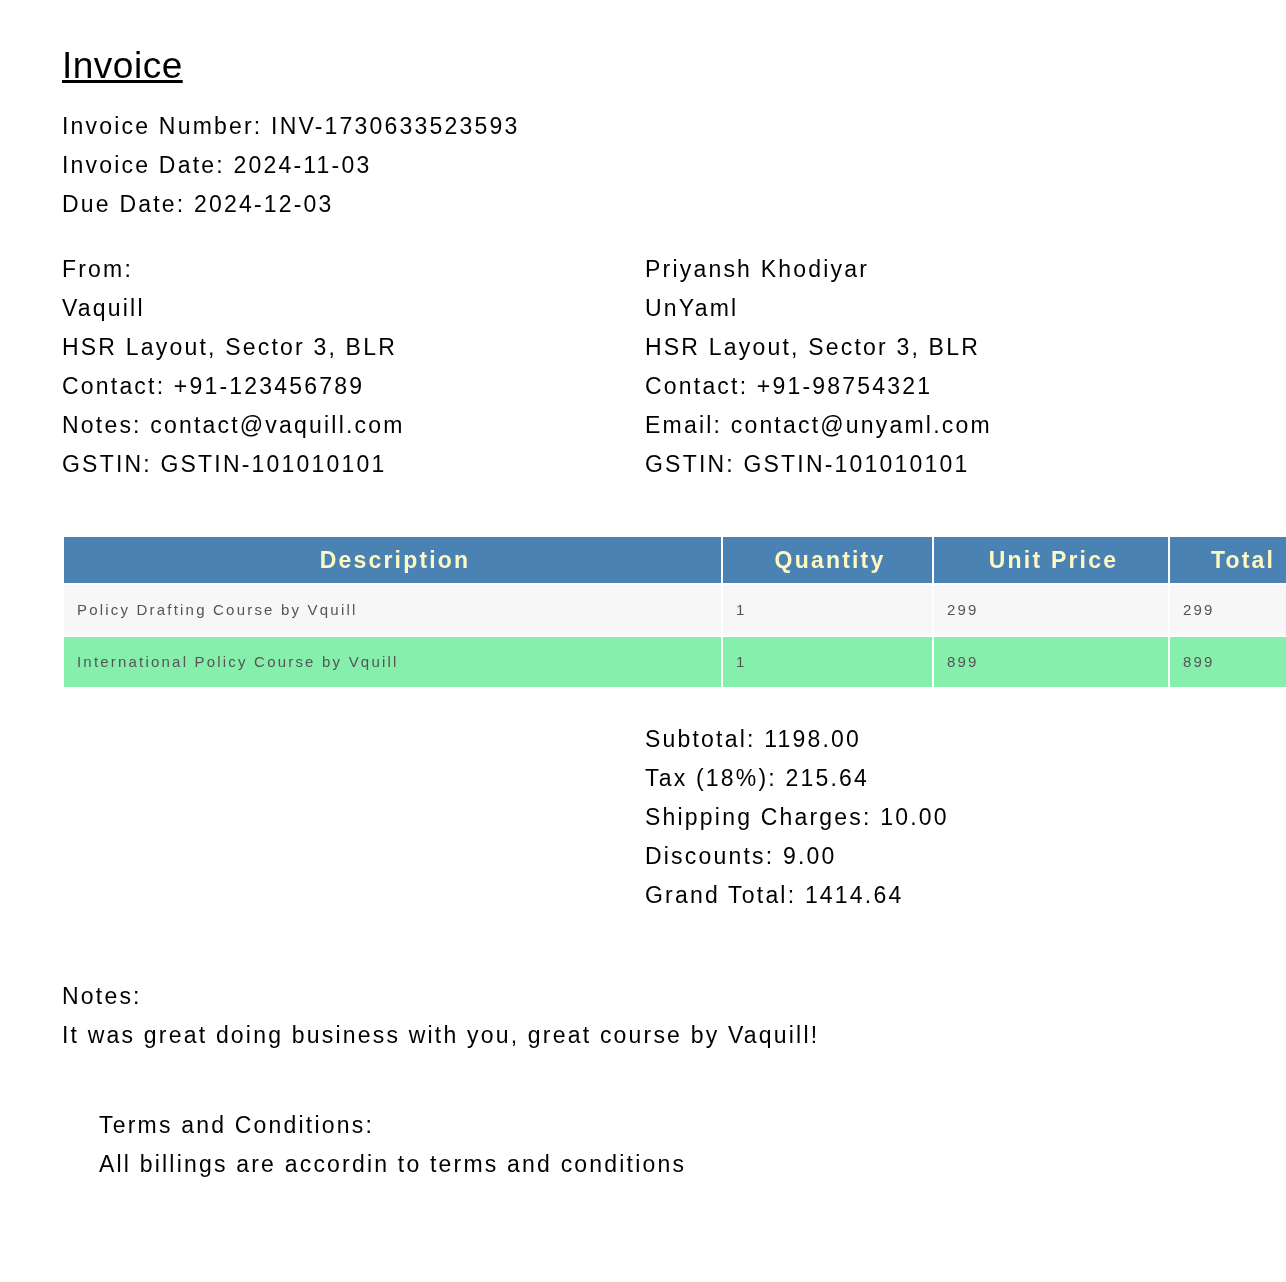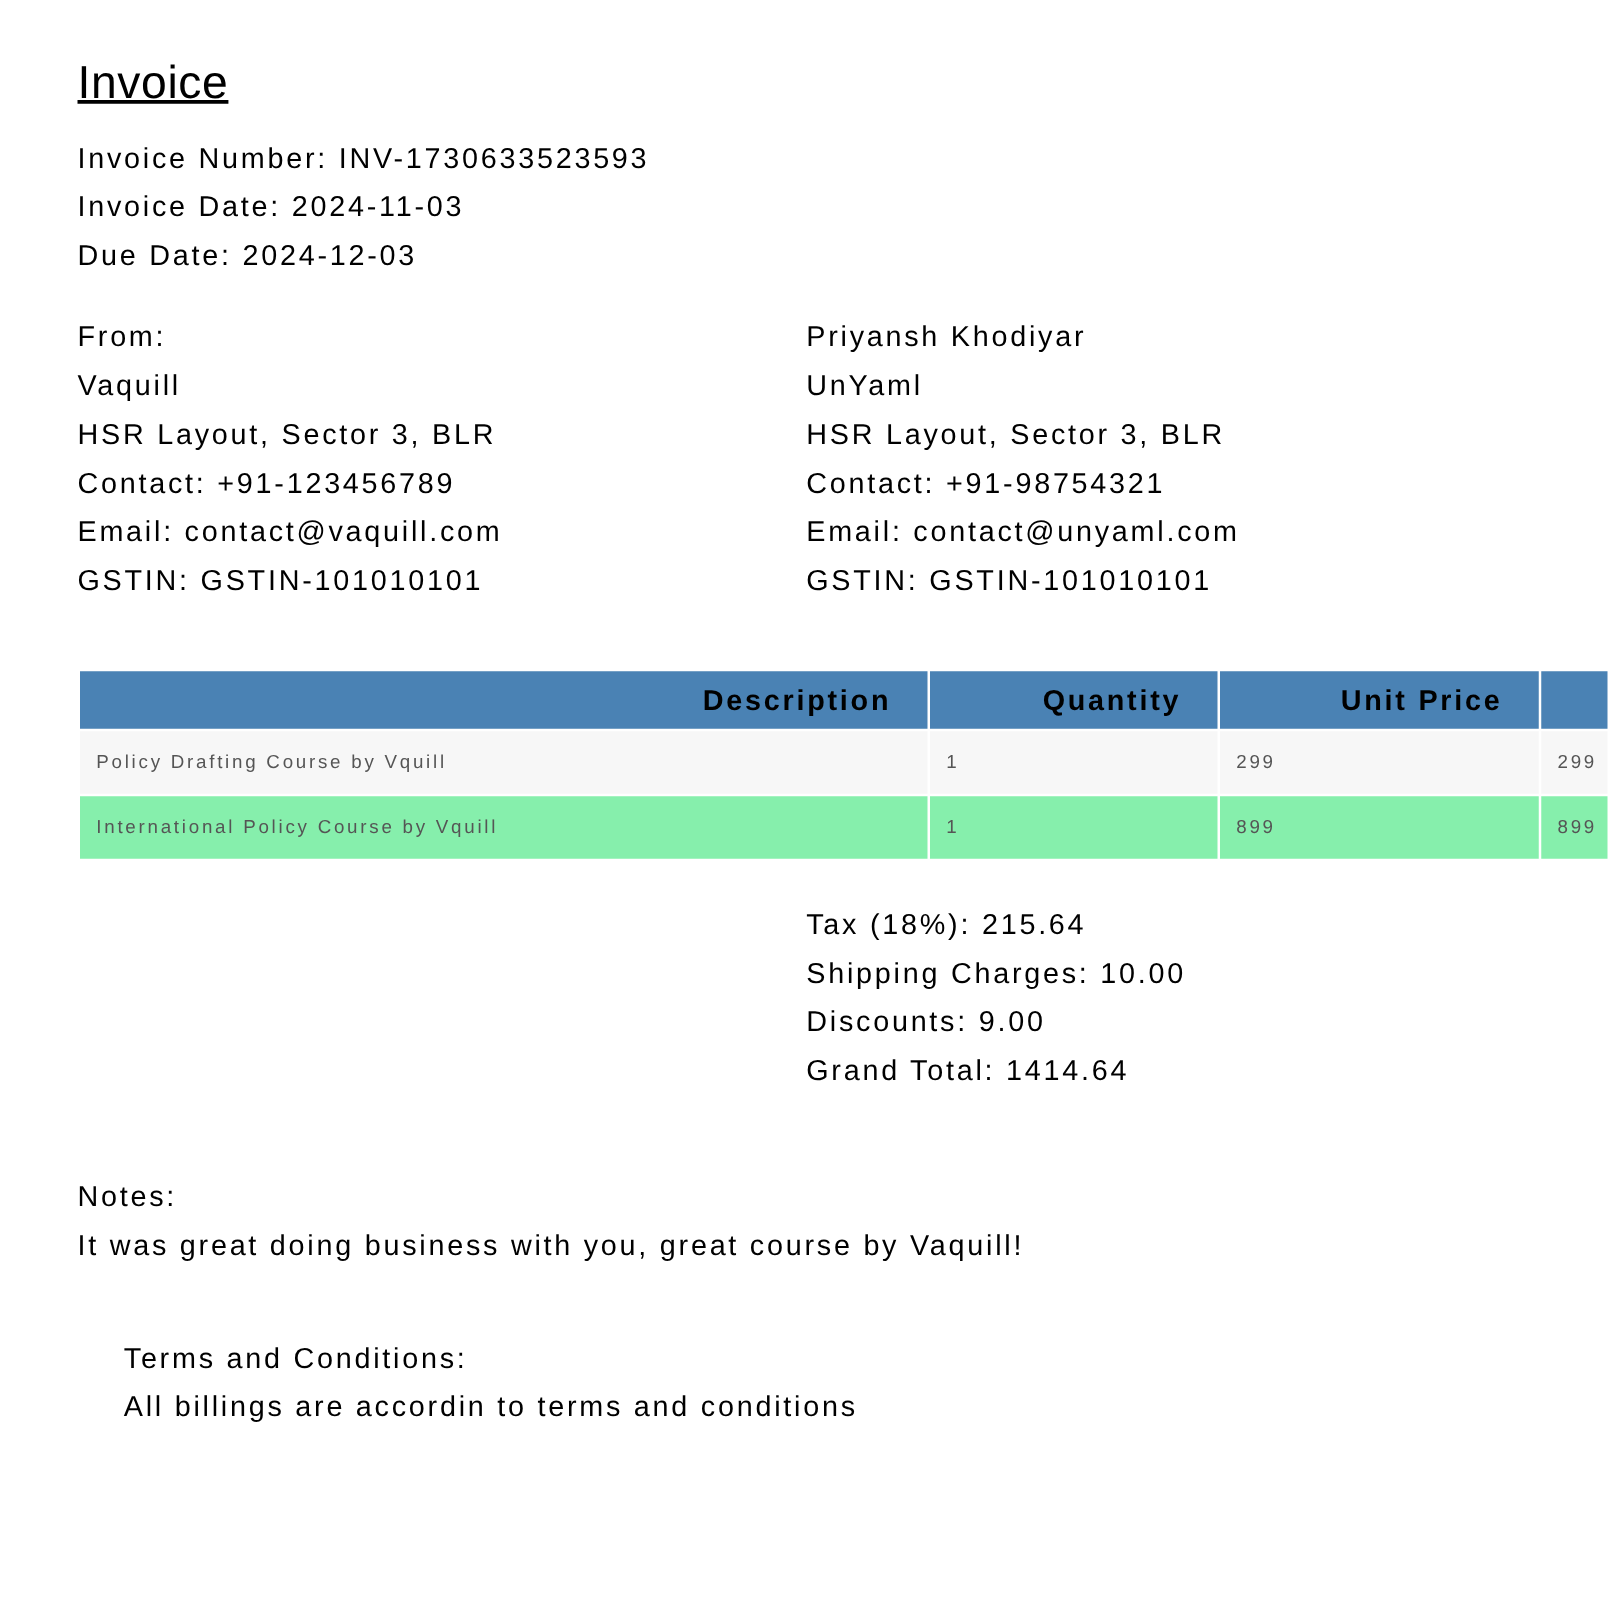--- a/index.html
+++ b/index.html
@@ -114,7 +114,7 @@
       <div>Vaquill</div>
       <div>HSR Layout, Sector 3, BLR</div>
       <div>Contact: +91-123456789</div>
-      <div>Email: contact@vaquill.com</div>
+      <div>Notes: contact@vaquill.com</div>
       <div>GSTIN: GSTIN-101010101</div>
     </div>
     <div class="party-col">

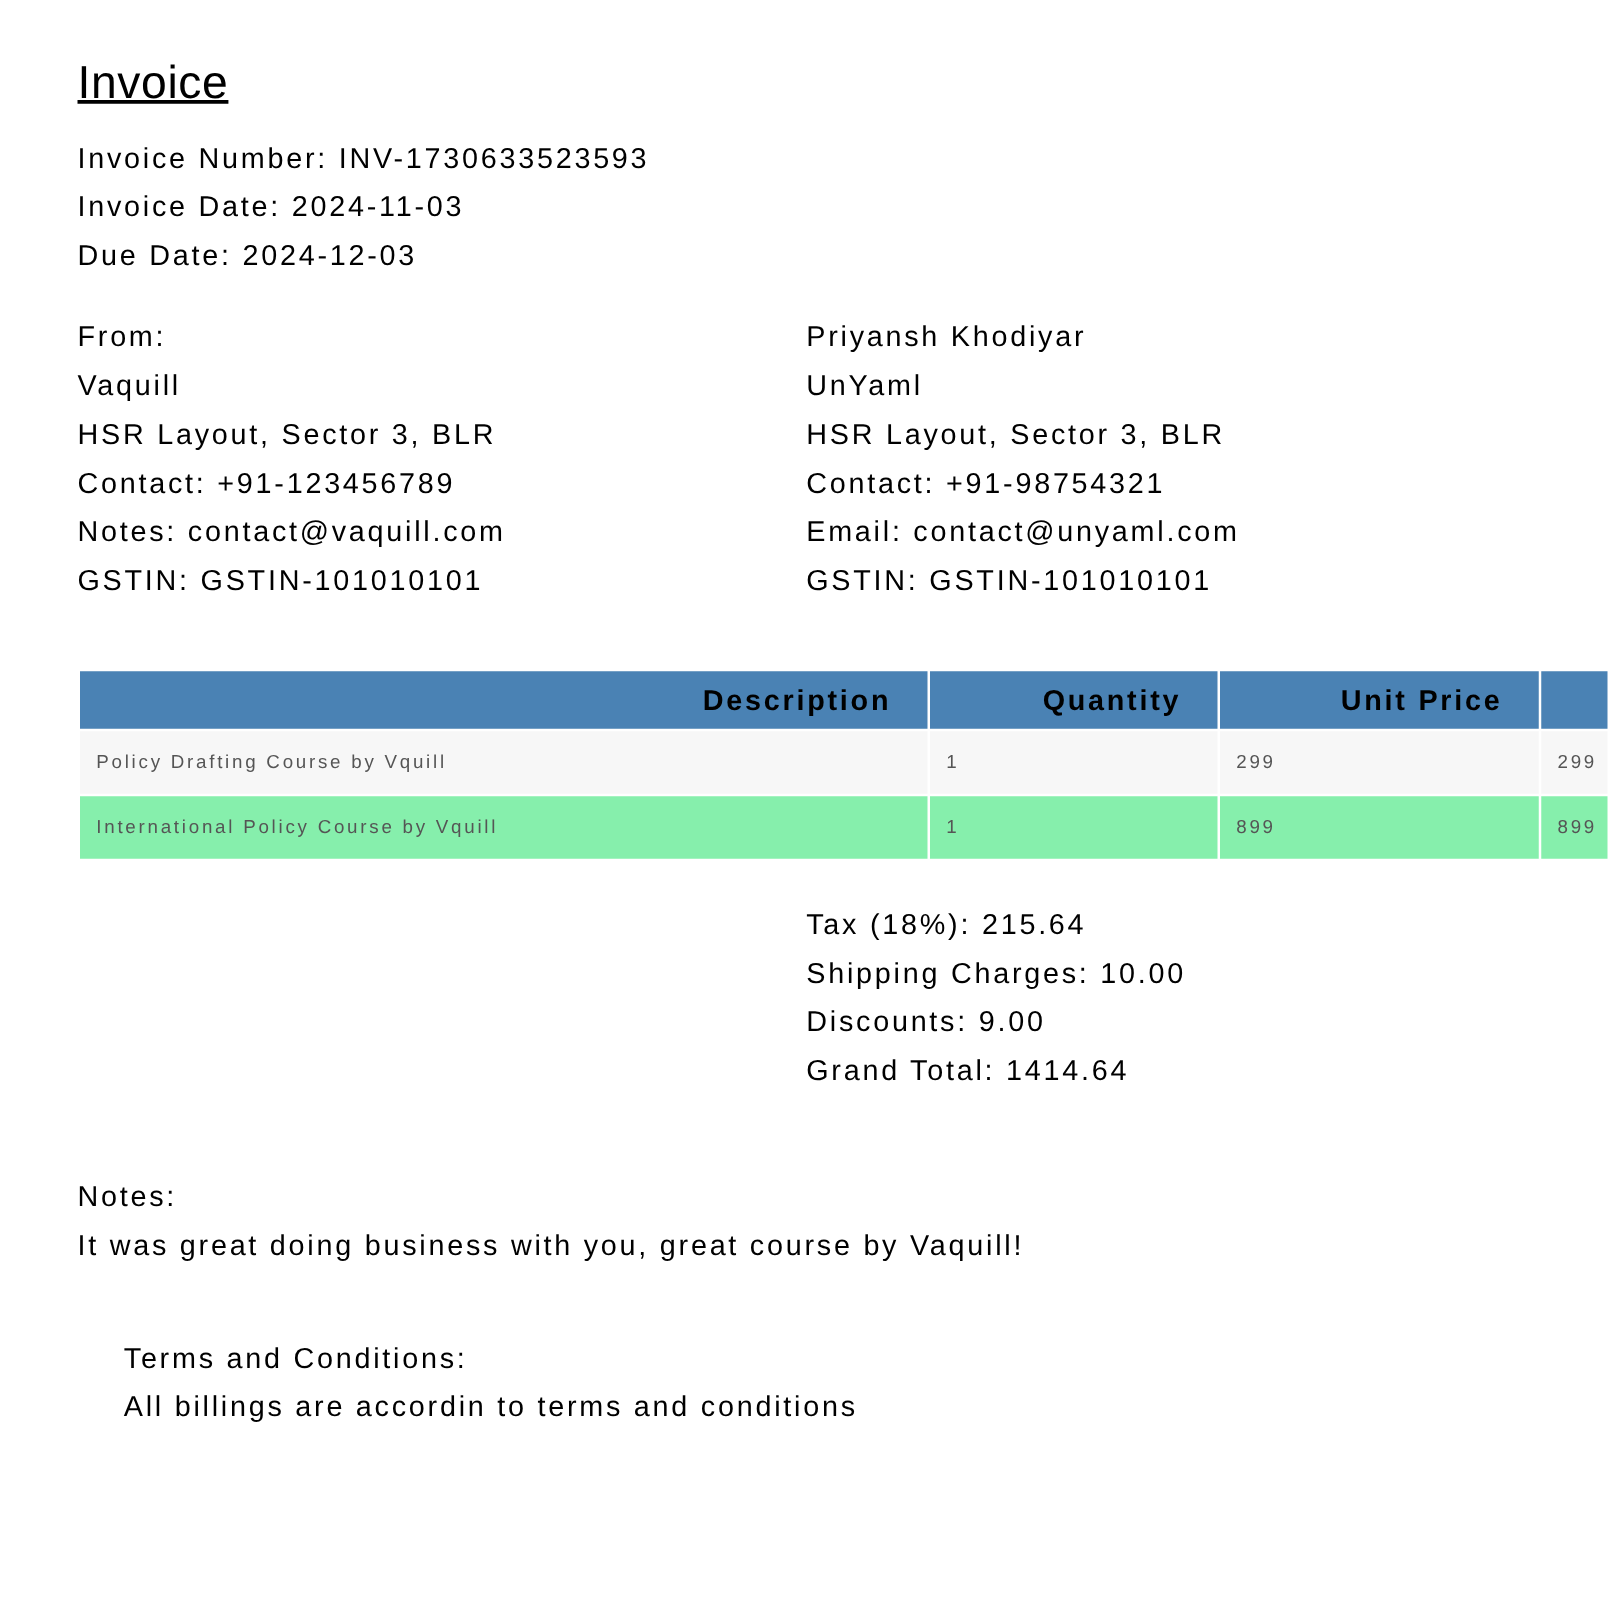--- a/index.html
+++ b/index.html
@@ -48,13 +48,13 @@
   }
   .items-table th {
     background: var(--header-bg, #4a82b4);
-    color: #000000;
+    color: #fef9c3;
     font-weight: bold;
-    text-align: right;
+    text-align: center;
     font-size: 23px;
     letter-spacing: 2.2px;
     line-height: 22px;
-    padding: 12px 29px 12px 13px;
+    padding: 12px 8px 12px 13px;
   }
   .items-table td {
     color: var(--row-text, #555555);

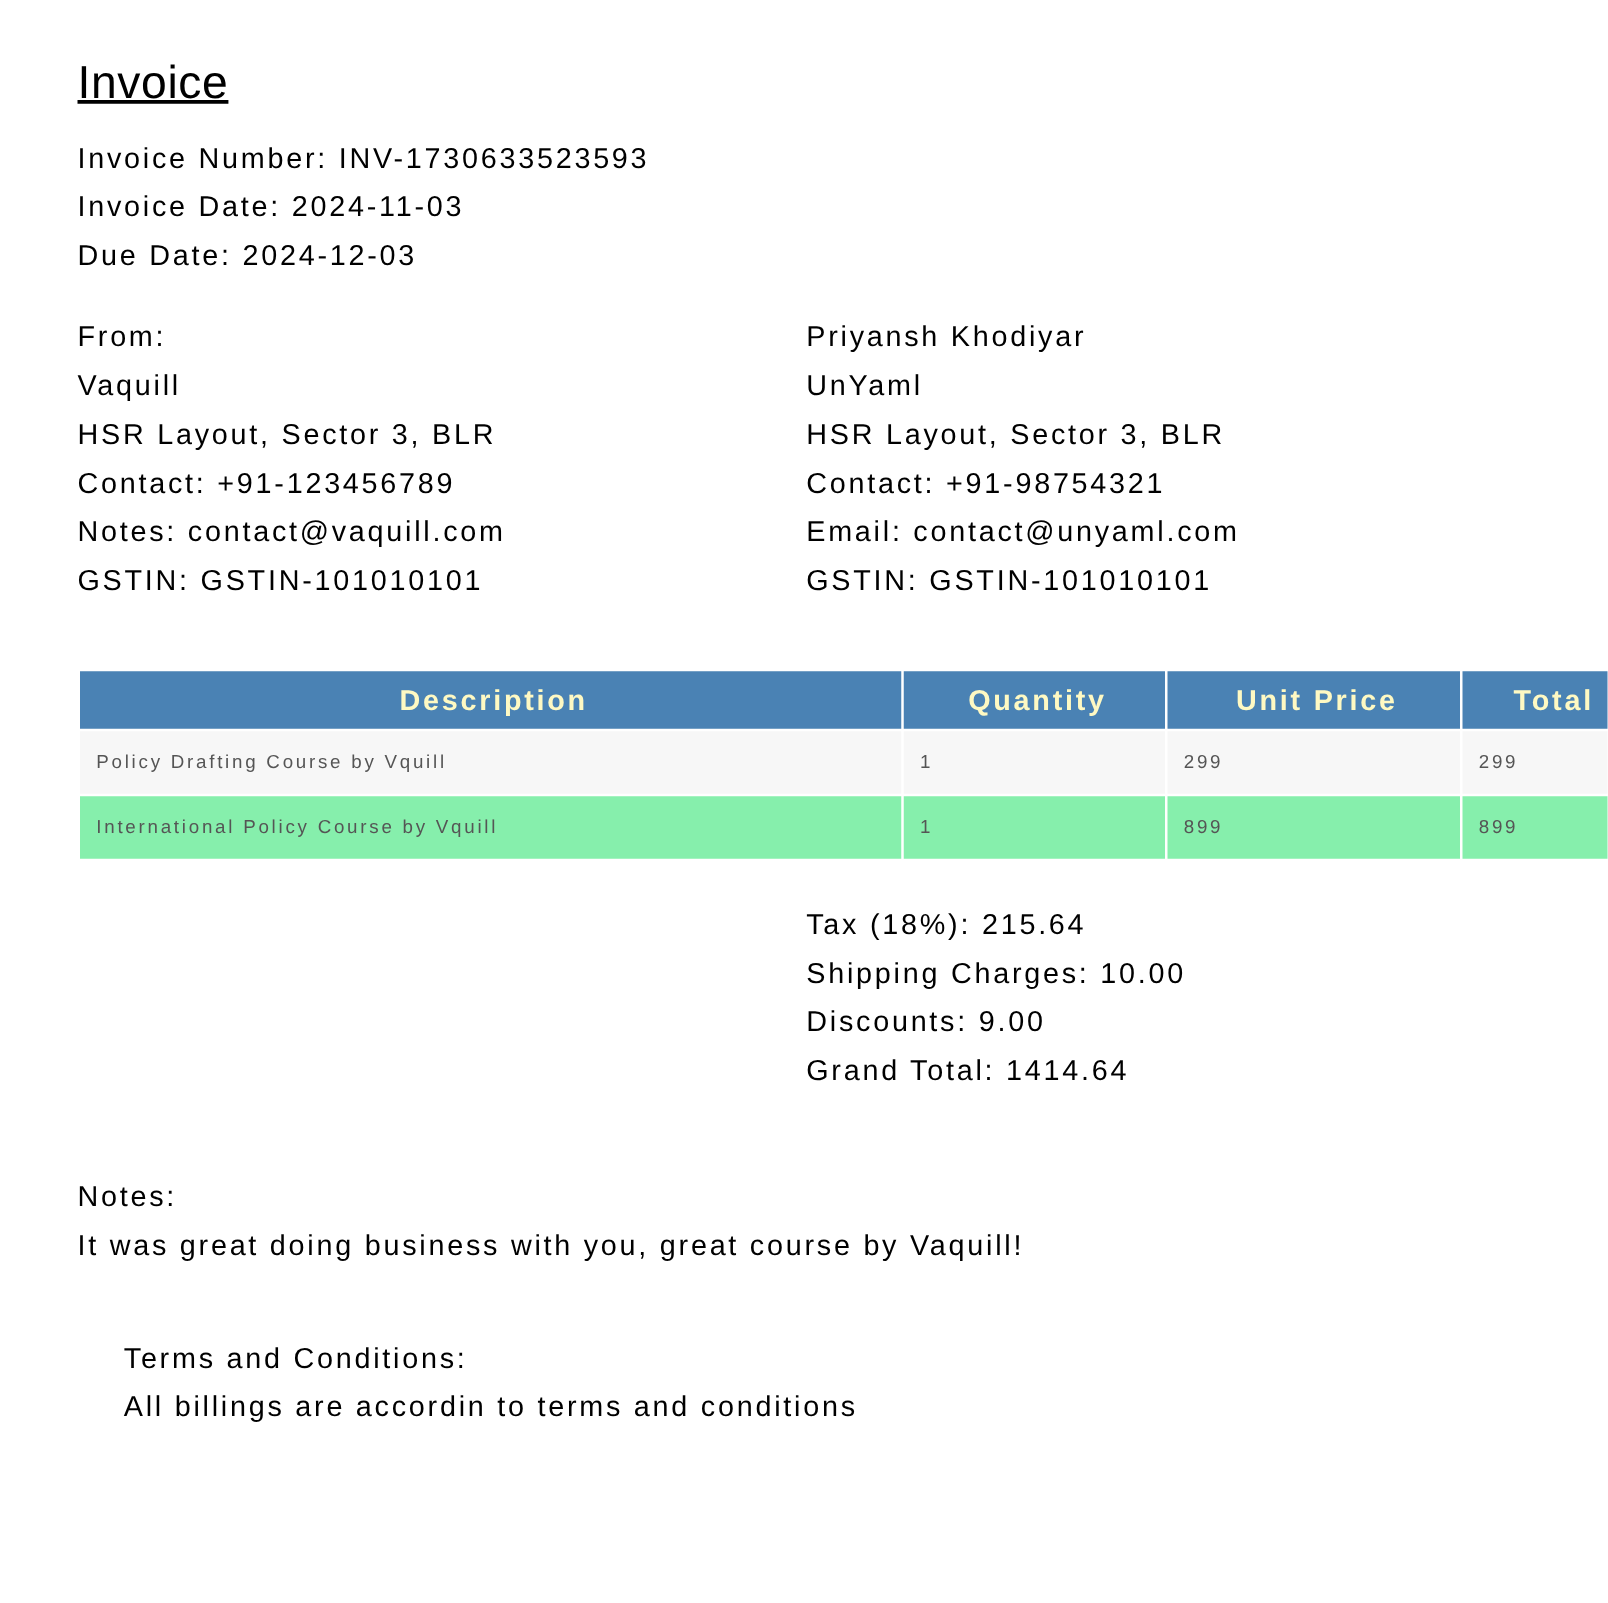--- a/index.html
+++ b/index.html
@@ -154,6 +154,10 @@
 
   <div class="totals-block">
     <div>
+      <span>Subtotal:</span>
+      <span>1198.00</span>
+    </div>
+    <div>
       <span>Tax (18%):</span>
       <span>215.64</span>
     </div>

